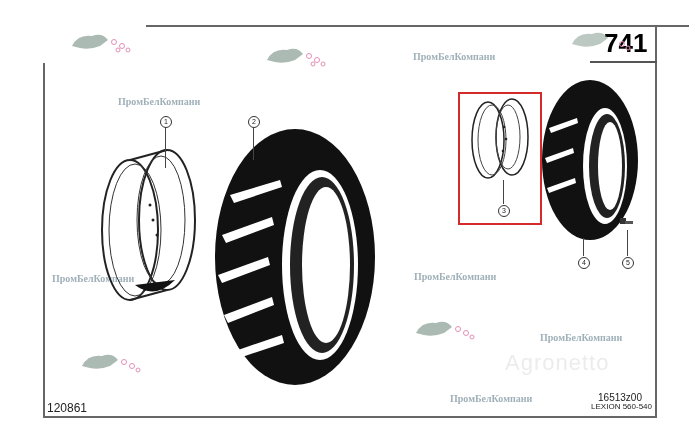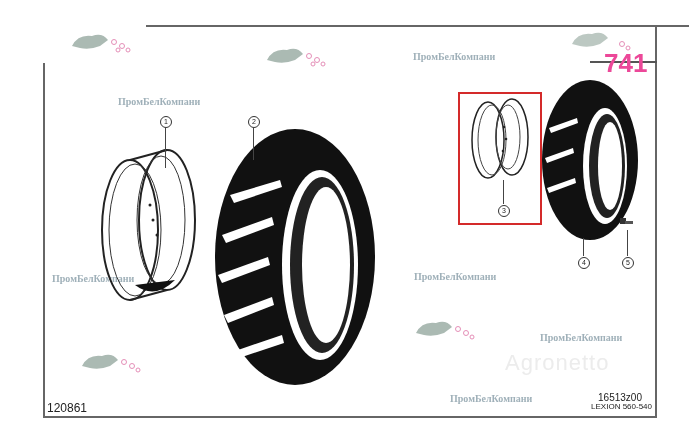--- a/index.html
+++ b/index.html
@@ -9,7 +9,7 @@
   .frame-right{position:absolute;left:655px;top:25px;width:2px;height:393px;background:#666;}
   .frame-bottom{position:absolute;left:43px;top:416px;width:614px;height:2px;background:#666;}
   .page-num-rule{position:absolute;left:590px;top:61px;width:67px;height:2px;background:#555;}
-  .page-num{position:absolute;left:604px;top:28px;font-size:26px;font-weight:bold;color:#ec4899;letter-spacing:0px;margin-top:20px;}
+  .page-num{position:absolute;left:604px;top:28px;font-size:26px;font-weight:bold;color:#000000;letter-spacing:0px;}
   .code-left{position:absolute;left:47px;top:401px;font-size:12px;color:#222;}
   .code-right1{position:absolute;right:58px;top:392px;font-size:10px;color:#222;text-align:right;}
   .code-right2{position:absolute;right:48px;top:402px;font-size:8px;color:#222;}

